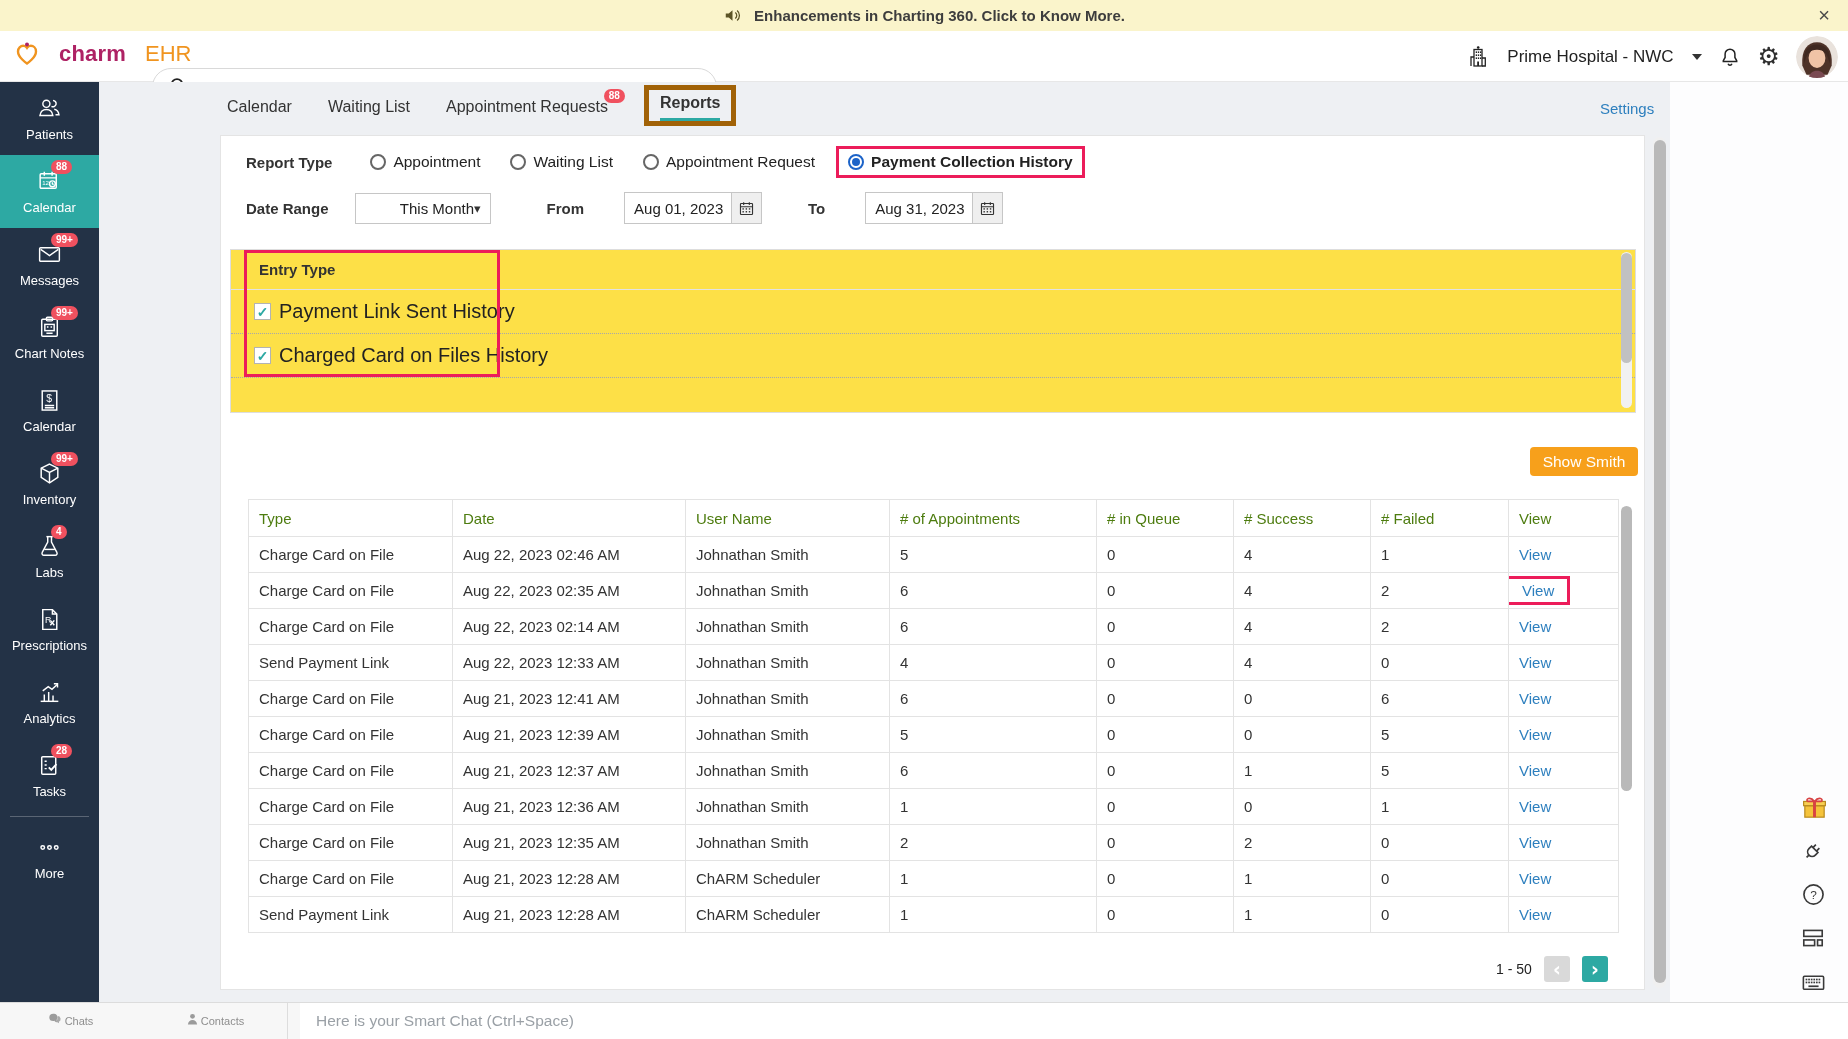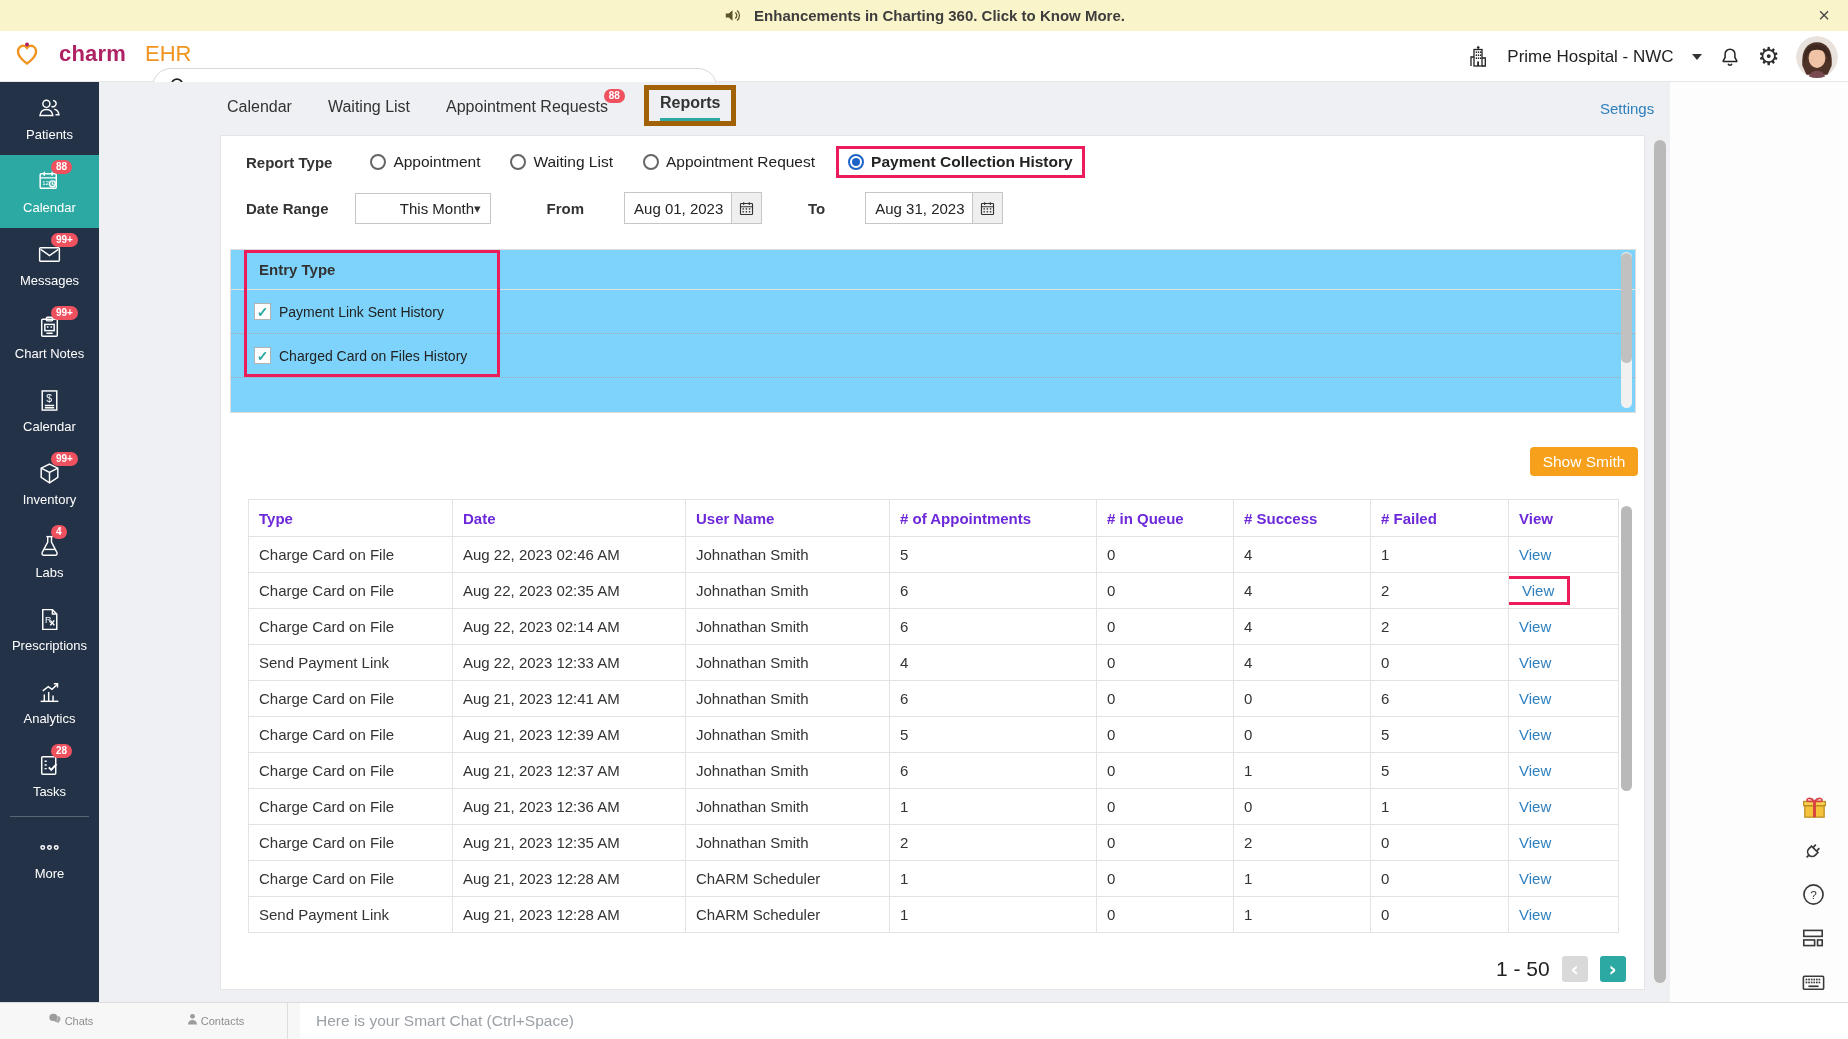--- a/index.html
+++ b/index.html
@@ -67,7 +67,7 @@
   .date-btn { width:31px; border:1px solid #c6c6c6; background:#efefef; display:flex; align-items:center; justify-content:center; cursor:pointer; }
   .plain-lbl { font-size:15px; font-weight:700; color:#333; }
 
-  .entry-panel { position:absolute; left:9px; top:113px; width:1406px; height:164px; border:1px solid #ddd; background:#7dd3fc; }
+  .entry-panel { position:absolute; left:9px; top:113px; width:1406px; height:164px; border:1px solid #ddd; background:#fde047; }
   .entry-title { position:absolute; left:28px; top:11px; font-size:15px; font-weight:700; color:#333; }
   .entry-sep { position:absolute; left:0; top:39px; width:100%; border-bottom:1px solid #e2e2e2; }
   .entry-row { position:absolute; left:0; width:100%; height:44px; display:flex; align-items:center; padding-left:23px; gap:8px; }

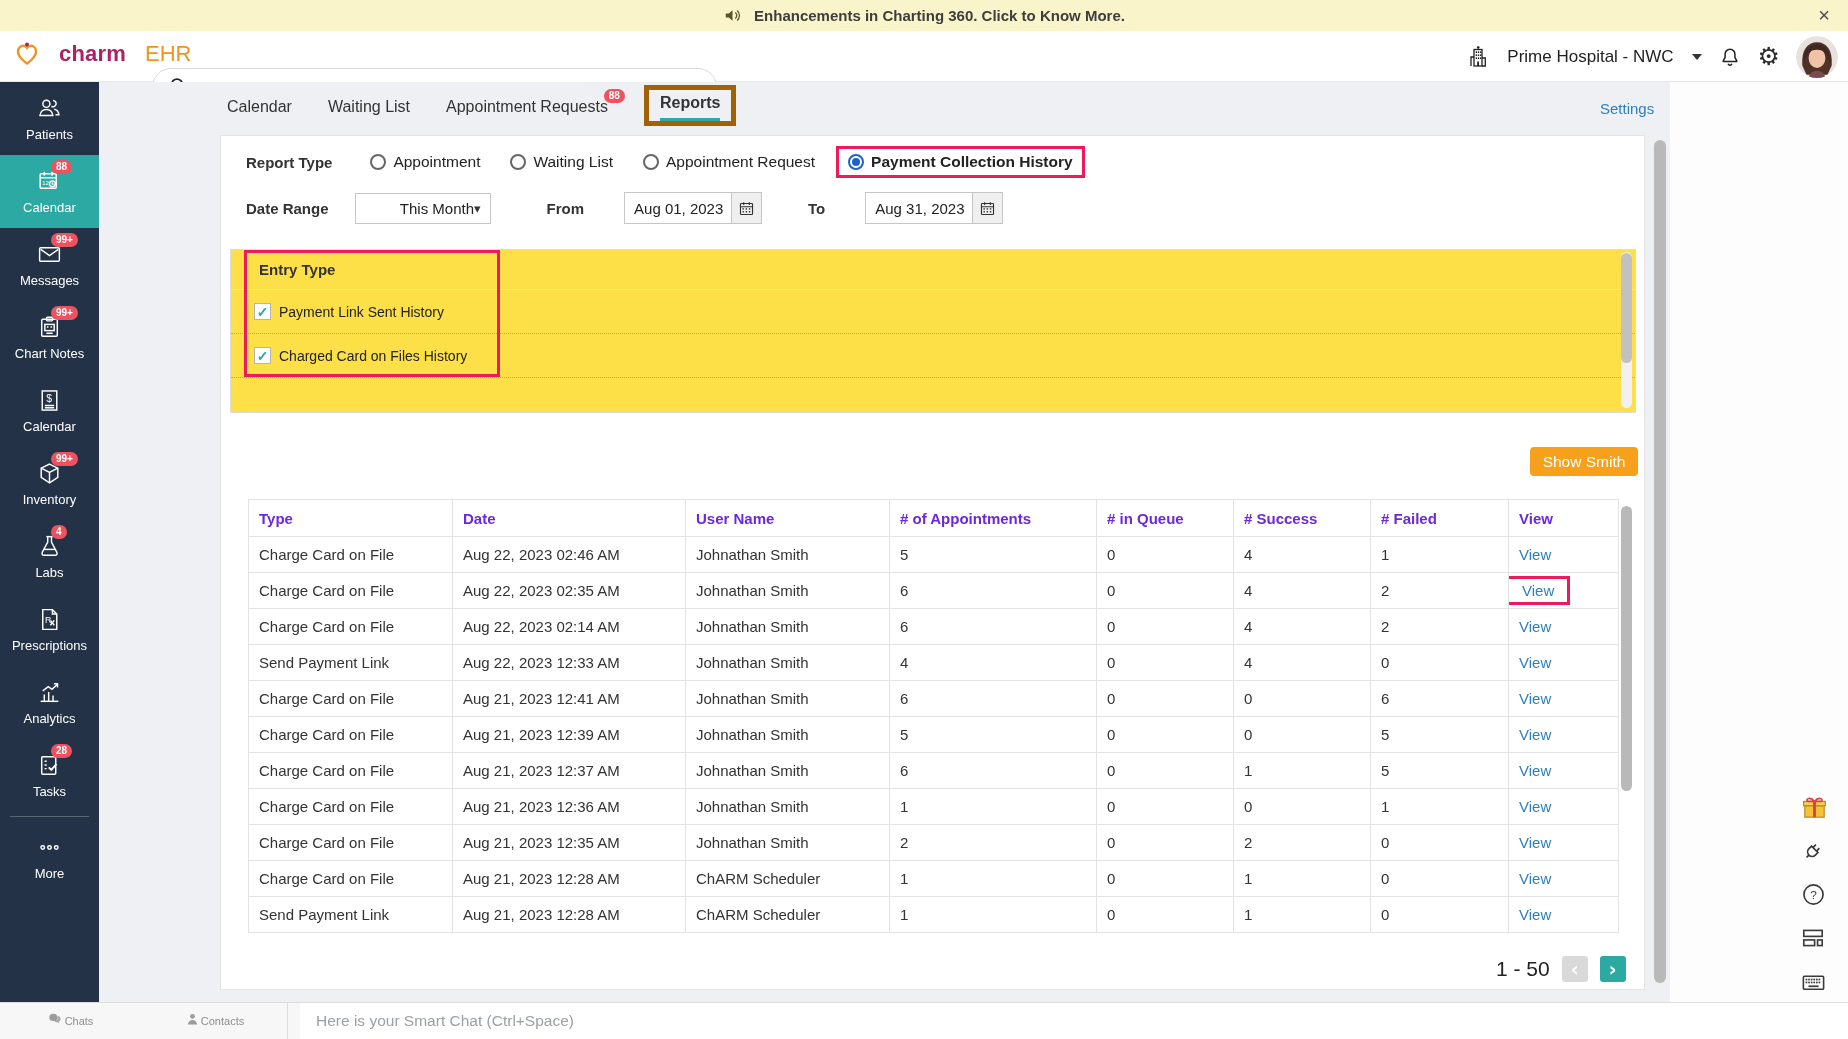--- a/index.html
+++ b/index.html
@@ -74,7 +74,7 @@
   .entry-row.r0 { top:40px; border-bottom:1px dotted #a8a8a8; }
   .entry-row.r1 { top:84px; border-bottom:1px dotted #a8a8a8; }
   .cb-box { width:17px; height:17px; border:1px solid #b3b3b3; background:#fff; display:flex; align-items:center; justify-content:center; color:#2da9a3; font-weight:700; font-size:14px; line-height:14px; cursor:pointer; }
-  .entry-lbl { font-size:14px; color:#222; }
+  .entry-lbl { font-size:20px; color:#222; }
   .entry-ann { position:absolute; left:13px; top:0px; width:256px; height:127px; border:3px solid #ec1c5a; pointer-events:none; }
   .entry-scroll-track { position:absolute; right:3px; top:2px; width:11px; height:156px; background:#f1f1f1; border-radius:6px; }
   .entry-scroll-thumb { position:absolute; right:3px; top:3px; width:11px; height:110px; background:#c1c1c1; border-radius:6px; }

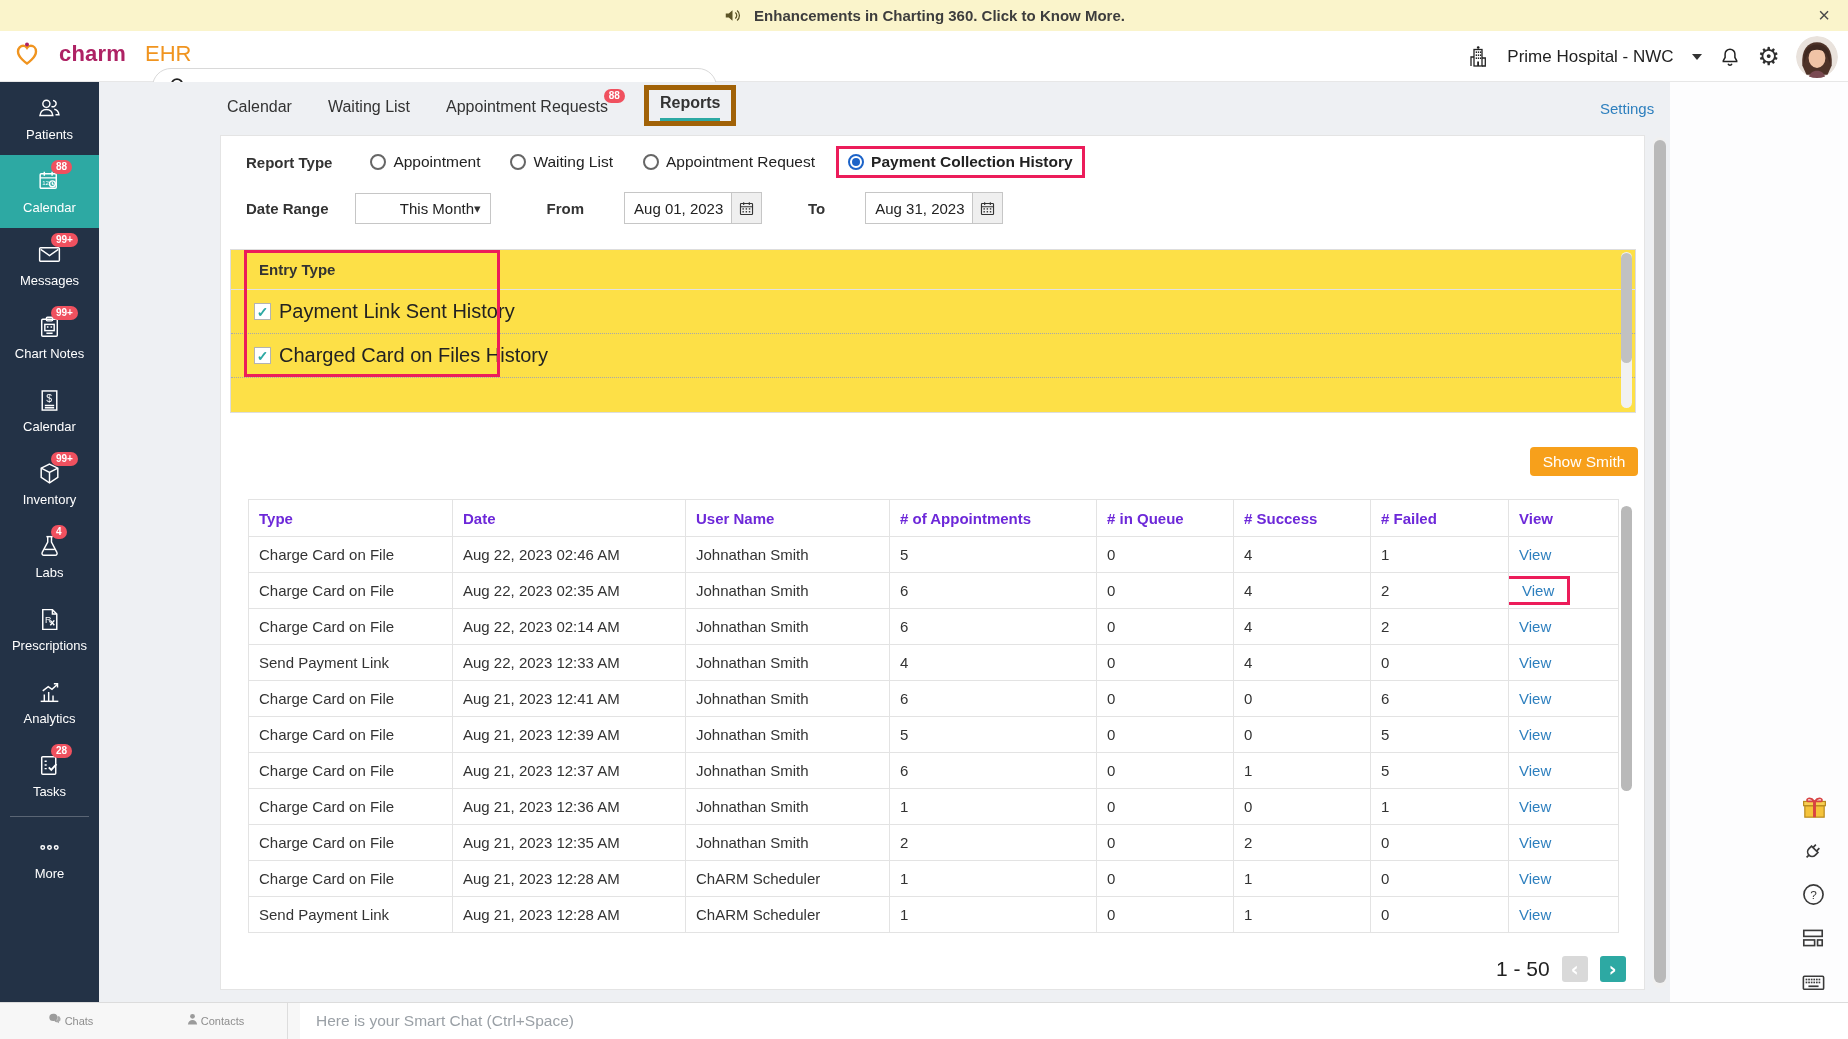--- a/index.html
+++ b/index.html
@@ -85,7 +85,7 @@
   .rtable-wrap { position:absolute; left:27px; top:363px; }
   table.rtable { border-collapse:collapse; table-layout:fixed; width:1370px; background:#fff; }
   table.rtable th, table.rtable td { border:1px solid #e3e3e3; font-size:15px; text-align:left; padding:0 0 0 10px; overflow:hidden; white-space:nowrap; }
-  table.rtable th { height:37px; font-weight:700; color:#6d28d9; }
+  table.rtable th { height:37px; font-weight:400; color:#4d7c0f; }
   table.rtable td { height:36px; color:#333; font-weight:400; }
   .view-link { color:#2d7fbe; cursor:pointer; text-decoration:none; }
   .view-ann { display:inline-block; border:3px solid #ec1c5a; padding:3px 13px; margin:-6px -13px; }

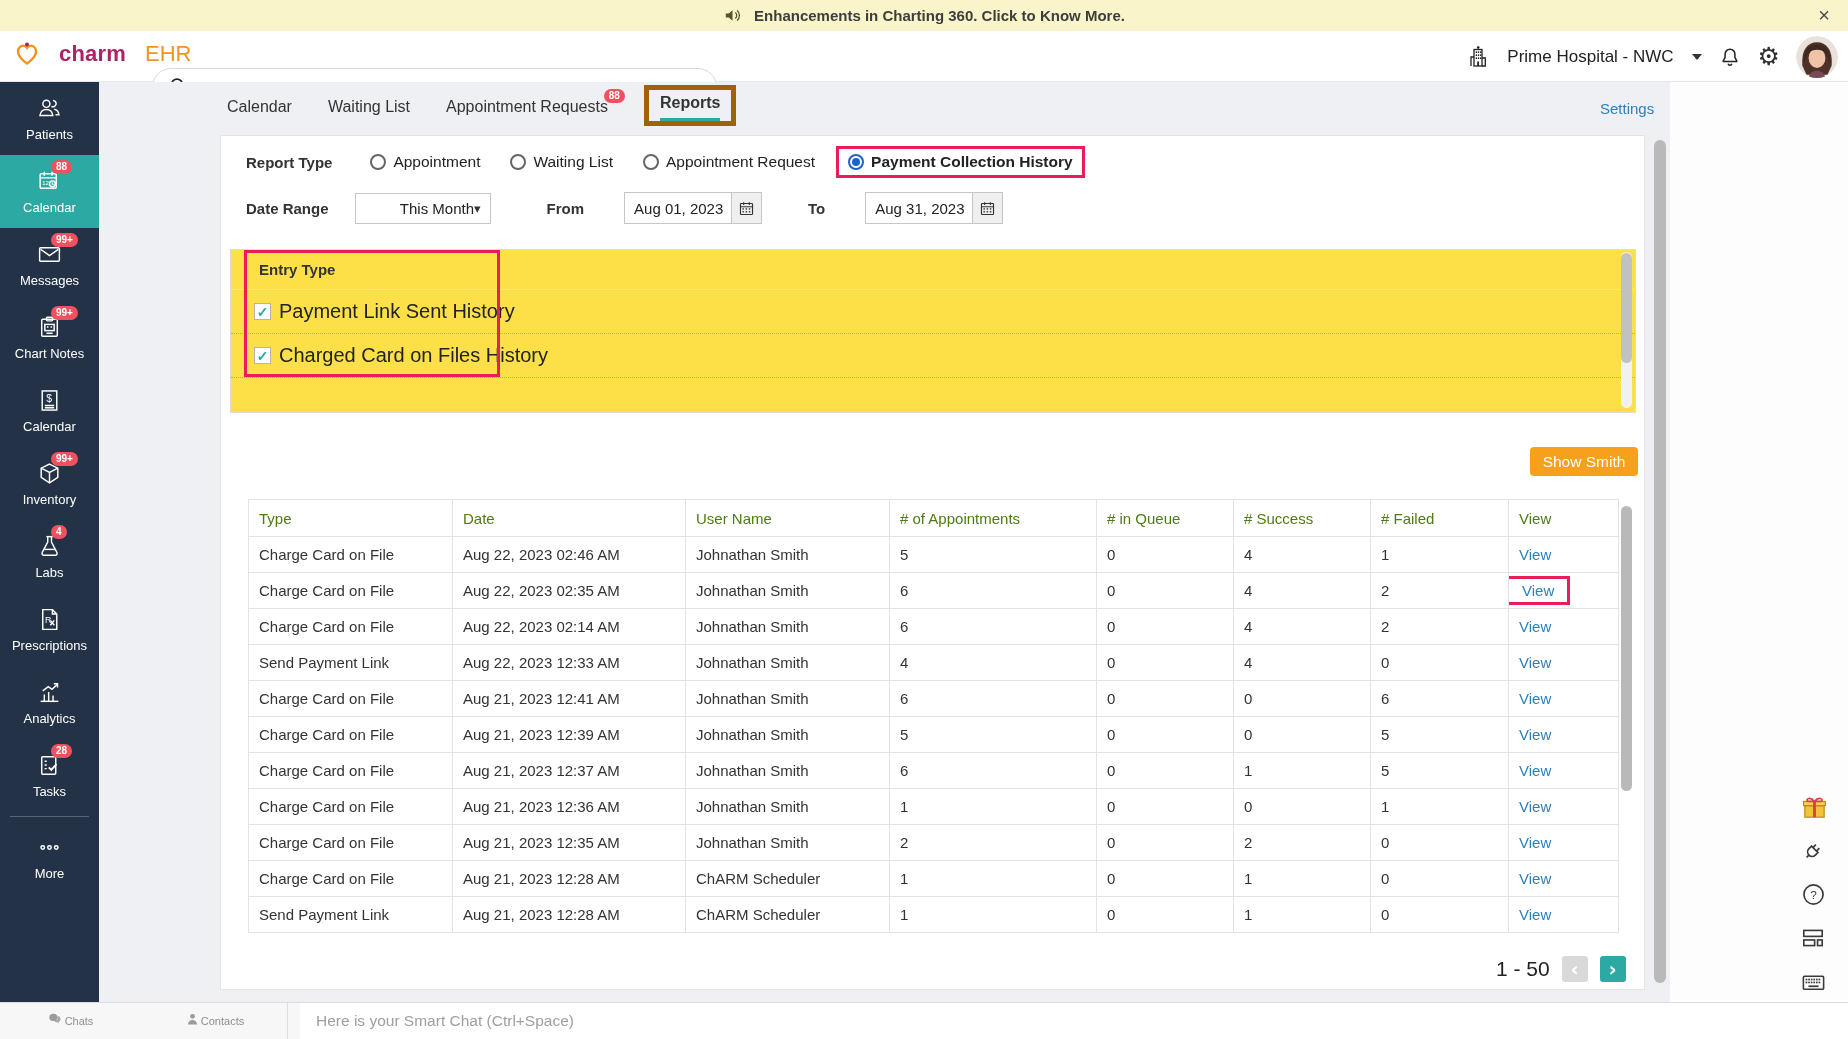--- a/index.html
+++ b/index.html
@@ -92,7 +92,7 @@
   .table-scroll-thumb { position:absolute; left:1400px; top:370px; width:11px; height:285px; background:#b9b9b9; border-radius:6px; }
 
   .pagination { position:absolute; left:1275px; top:820px; display:flex; align-items:center; gap:12px; }
-  .page-range { font-size:21px; color:#222; }
+  .page-range { font-size:14px; color:#222; }
   .page-btn { width:26px; height:26px; display:flex; align-items:center; justify-content:center; font-size:19px; font-weight:700; color:#fff; cursor:pointer; border-radius:3px; font-family:"DejaVu Sans",sans-serif; line-height:24px; }
   .page-prev { background:#d9d9d9; }
   .page-next { background:#2da9a3; }

